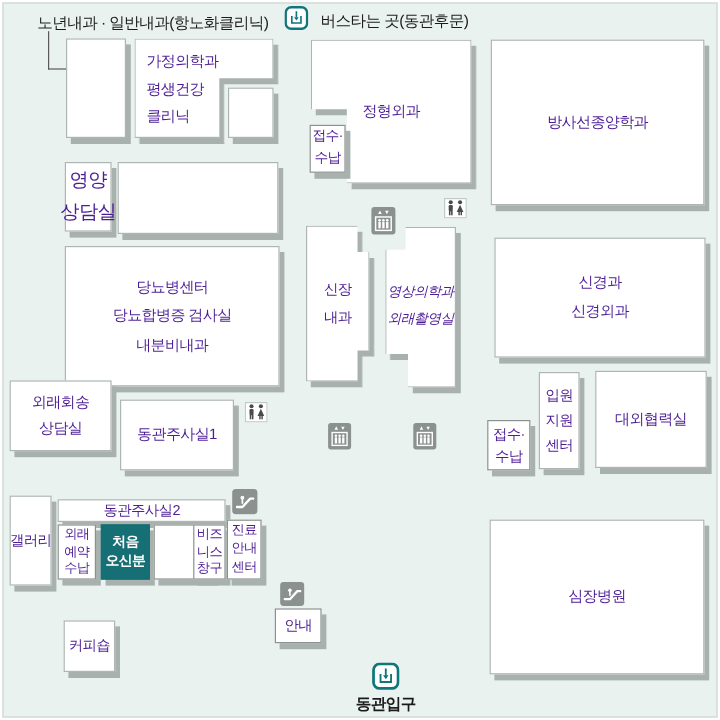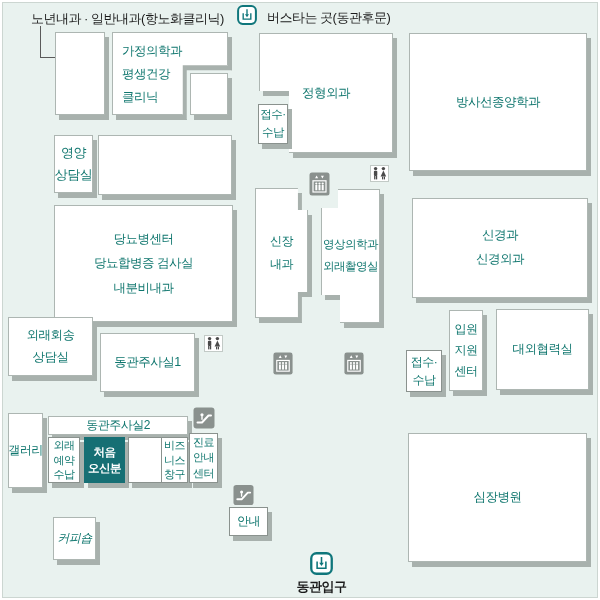--- a/index.html
+++ b/index.html
@@ -13,7 +13,7 @@
     background:#ffffff;border:1px solid #adb6b2;
     display:flex;flex-direction:column;align-items:center;justify-content:center;
     text-align:center;font-size:12.5px;line-height:1.8;letter-spacing:-0.5px;
-    box-shadow:4px 5px 0 #a8b1ad;white-space:nowrap;color:#0f766e;
+    box-shadow:4px 5px 0 #a8b1ad;white-space:nowrap;color:#4c1d95;
   }
   .roomwrap .room{left:0;top:0;width:100%;height:100%;box-shadow:none;}
   .roomwrap{filter:drop-shadow(4px 5px 0 #a8b1ad);}

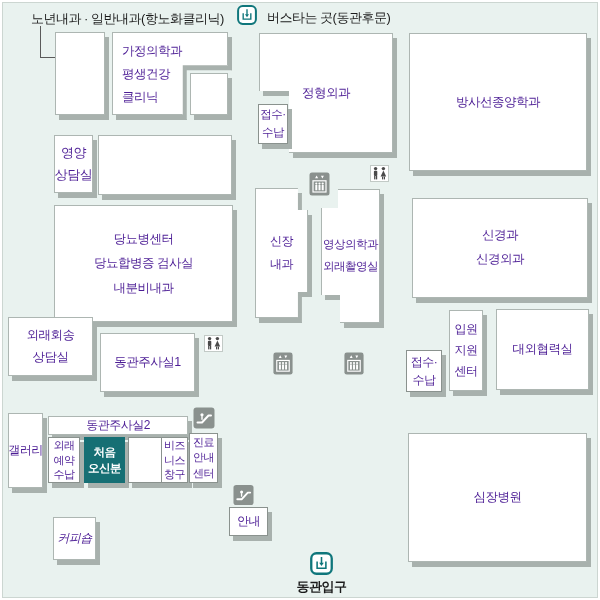--- a/index.html
+++ b/index.html
@@ -49,7 +49,7 @@
         </div>
       </div>
       <div class="room" style="left: 190px; top: 73px; width: 38px; height: 42px;"></div>
-      <div class="room" style="font-size: 13px; line-height: 1.7; left: 54px; top: 135px; width: 39px; height: 58px; justify-content: center;">
+      <div class="room" style="font-size: 16px; line-height: 1.7; left: 54px; top: 135px; width: 39px; height: 58px; justify-content: center;">
         <div>영양</div>
         <div>상담실</div>
       </div>

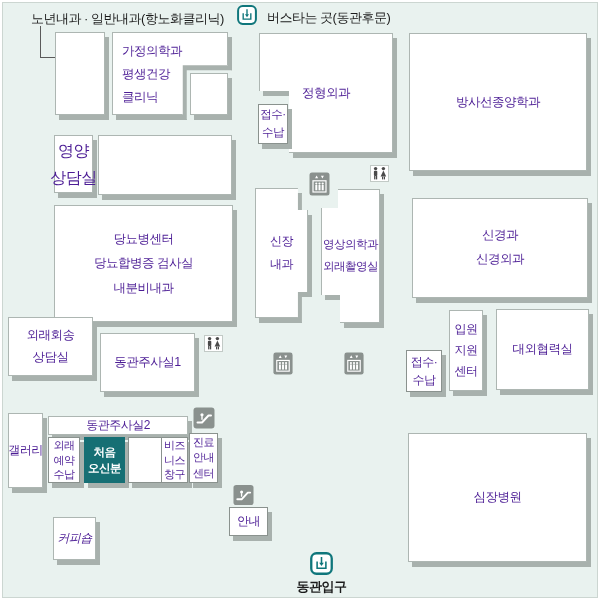--- a/index.html
+++ b/index.html
@@ -78,7 +78,7 @@
         </div>
       </div>
       <div class="roomwrap" style="left: 321px; top: 189px; width: 59px; height: 134px;">
-        <div class="room" style="font-size: 11.5px; line-height: 1.9; clip-path: polygon(0% 14.2%, 28.8% 14.2%, 28.8% 0%, 100% 0%, 100% 100%, 32.2% 100%, 32.2% 79.1%, 0% 79.1%);">
+        <div class="room" style="font-size: 11.5px; line-height: 1.9; clip-path: polygon(0% 14.2%, 28.8% 14.2%, 28.8% 0%, 100% 0%, 100% 100%, 32.2% 100%, 32.2% 79.1%, 0% 79.1%); font-style: italic;">
           <div>영상의학과</div>
           <div>외래촬영실</div>
         </div>

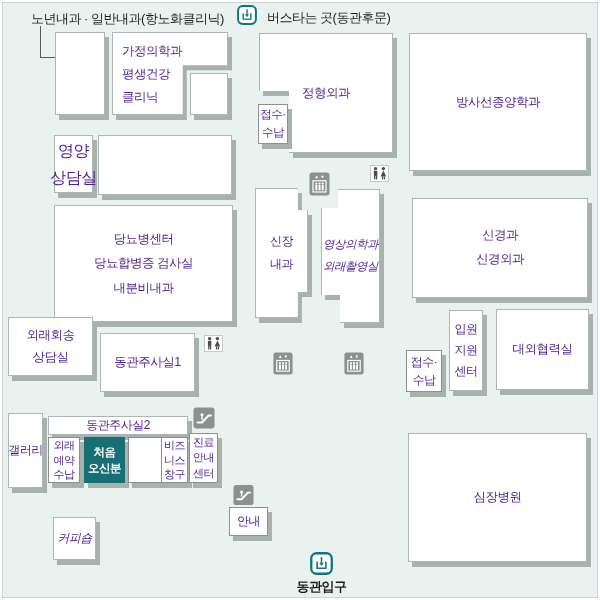--- a/index.html
+++ b/index.html
@@ -139,7 +139,7 @@
       <div class="room room--bordered" style="font-size: 12px; line-height: 1.3; left: 229px; top: 507px; width: 39px; height: 29px;">
         <div>안내</div>
       </div>
-      <div class="room" style="font-size: 12px; left: 53px; top: 517px; width: 43px; height: 43px; font-style: italic;">
+      <div class="room" style="font-size: 12px; left: 53px; top: 517px; width: 43px; height: 43px;">
         <div>커피숍</div>
       </div>
       <div class="room" style="left: 408px; top: 433px; width: 179px; height: 129px;">

